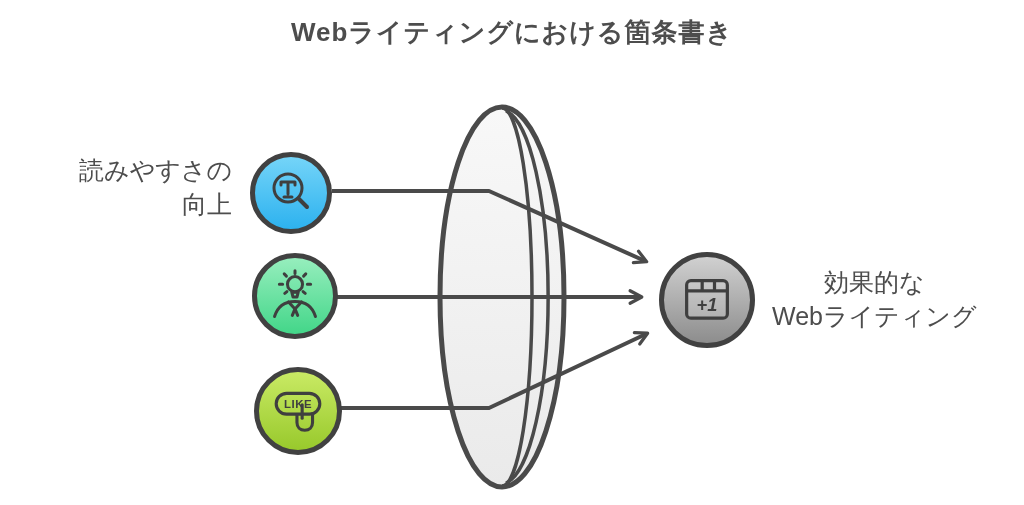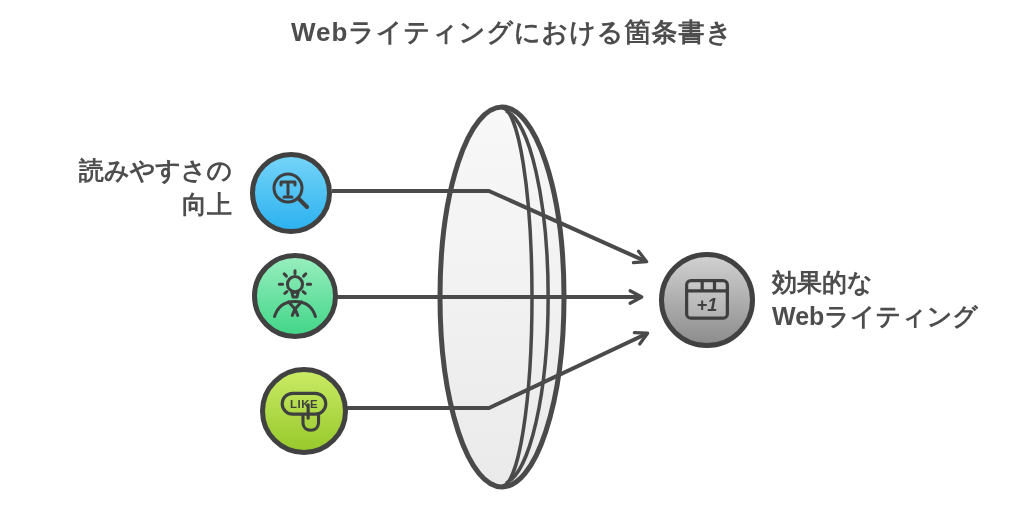--- a/index.html
+++ b/index.html
@@ -14,7 +14,7 @@
   }
   .overlay { position:absolute; left:0; top:0; width:1024px; height:505px; }
   .label {
-    position:absolute; font-size:25px; font-weight:bold; color:#4d4d4d;
+    position:absolute; font-size:25px; font-weight:normal; color:#4d4d4d;
     line-height:34px; white-space:pre-line;
   }
   .right-align { text-align:right; }

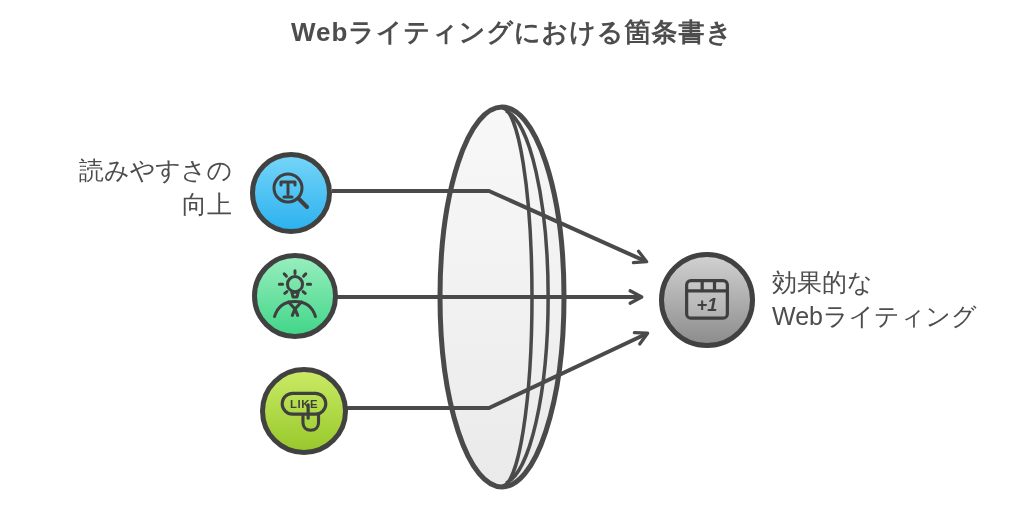--- a/index.html
+++ b/index.html
@@ -21,7 +21,7 @@
   #label-readability   { top:153px; right:792px; }
   #label-understanding { top:280px; right:787px; }
   #label-engagement    { top:377px; right:794px; }
-  #label-result        { top:265px; left:772px; text-align:left; }
+  #label-result        { top:265px; left:772px; text-align:center; }
   .icon-circle {
     position:absolute; border-radius:50%;
     border:5px solid #414141; box-sizing:border-box;

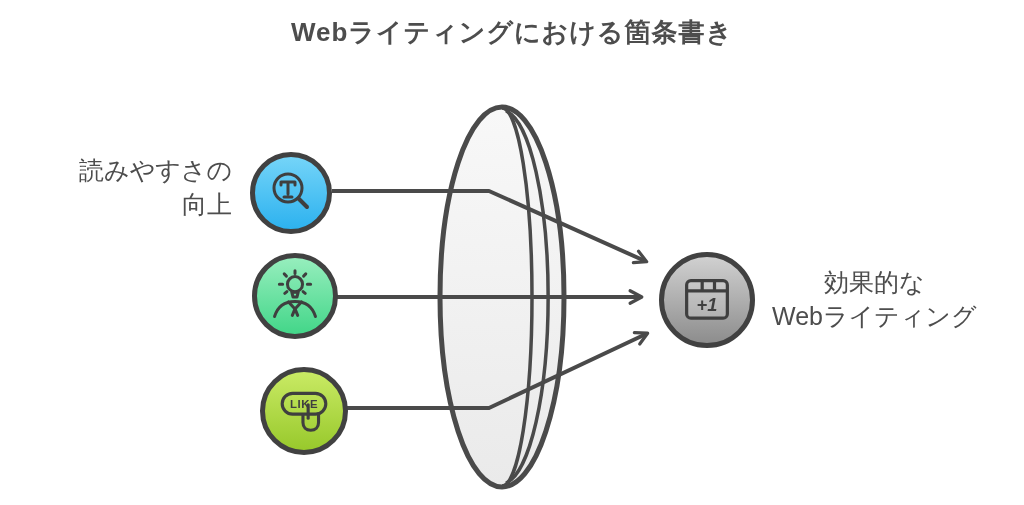--- a/index.html
+++ b/index.html
@@ -31,7 +31,7 @@
     background:linear-gradient(180deg,#74d4f8 0%,#2db2ef 100%); }
   #icon-understanding { left:252px; top:253px; width:86px; height:86px;
     background:linear-gradient(180deg,#96eebd 0%,#43d689 100%); }
-  #icon-engagement    { left:260px; top:367px; width:88px; height:88px;
+  #icon-engagement    { left:254px; top:367px; width:88px; height:88px;
     background:linear-gradient(180deg,#c9ea64 0%,#98c92c 100%); }
   #icon-result        { left:659px; top:252px; width:96px; height:96px;
     background:linear-gradient(180deg,#d0d0d0 0%,#8d8d8d 100%); }

